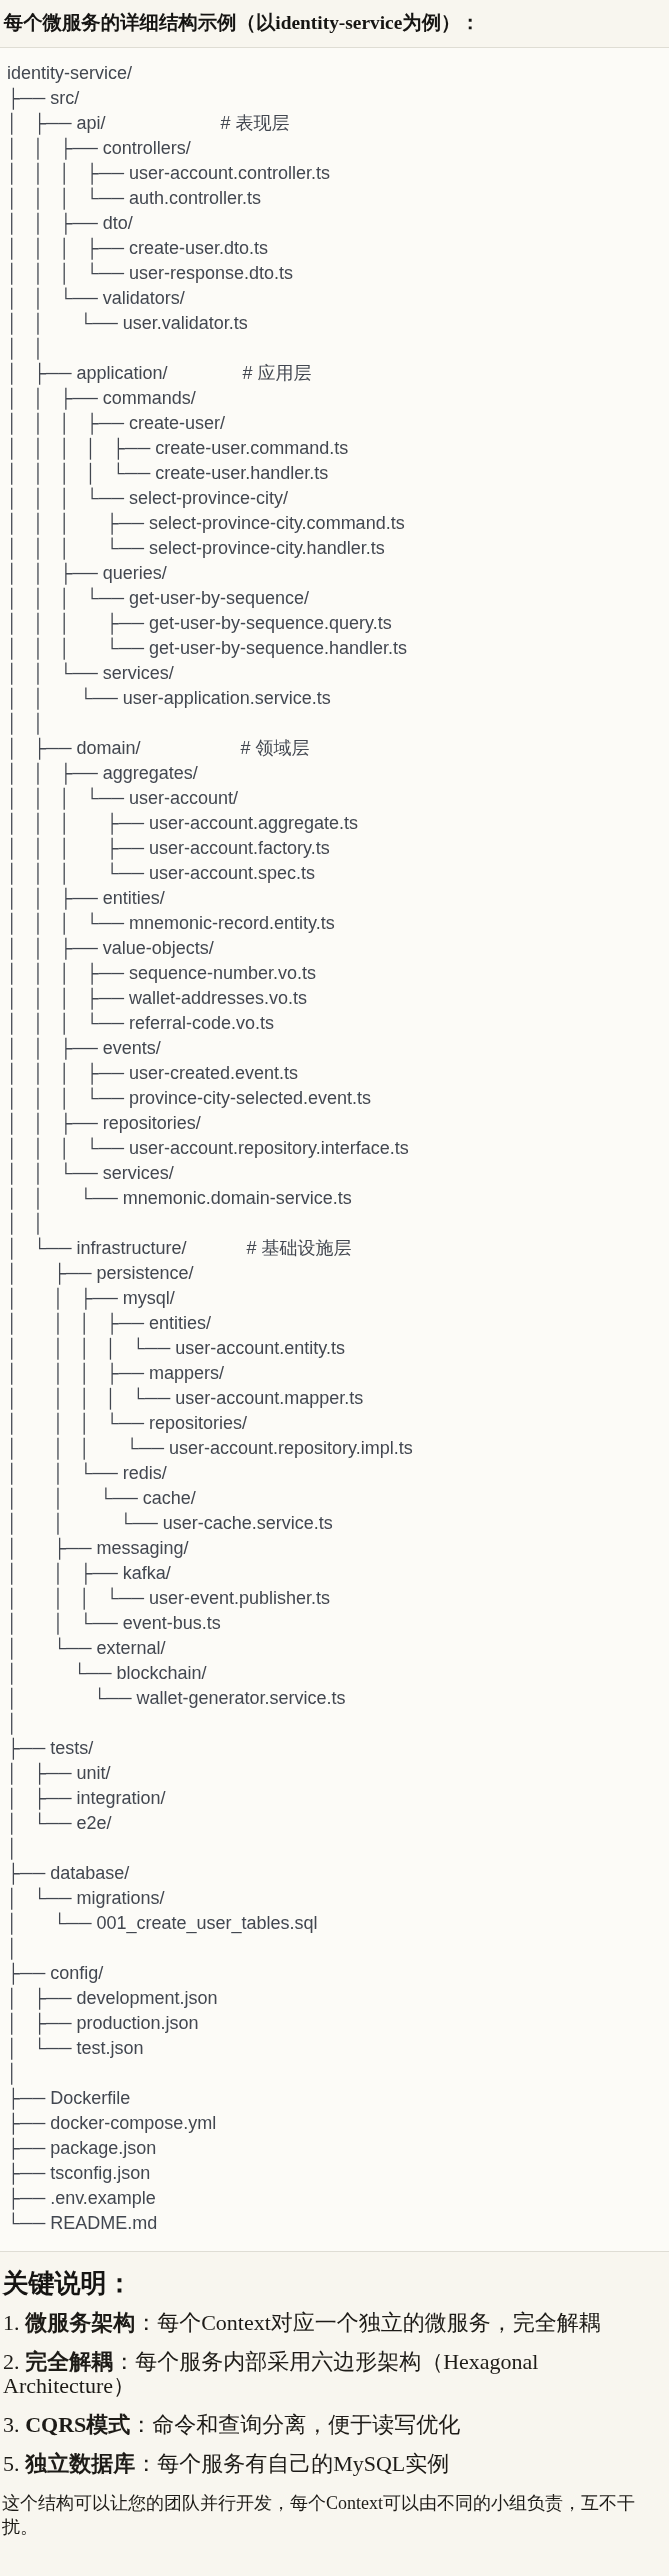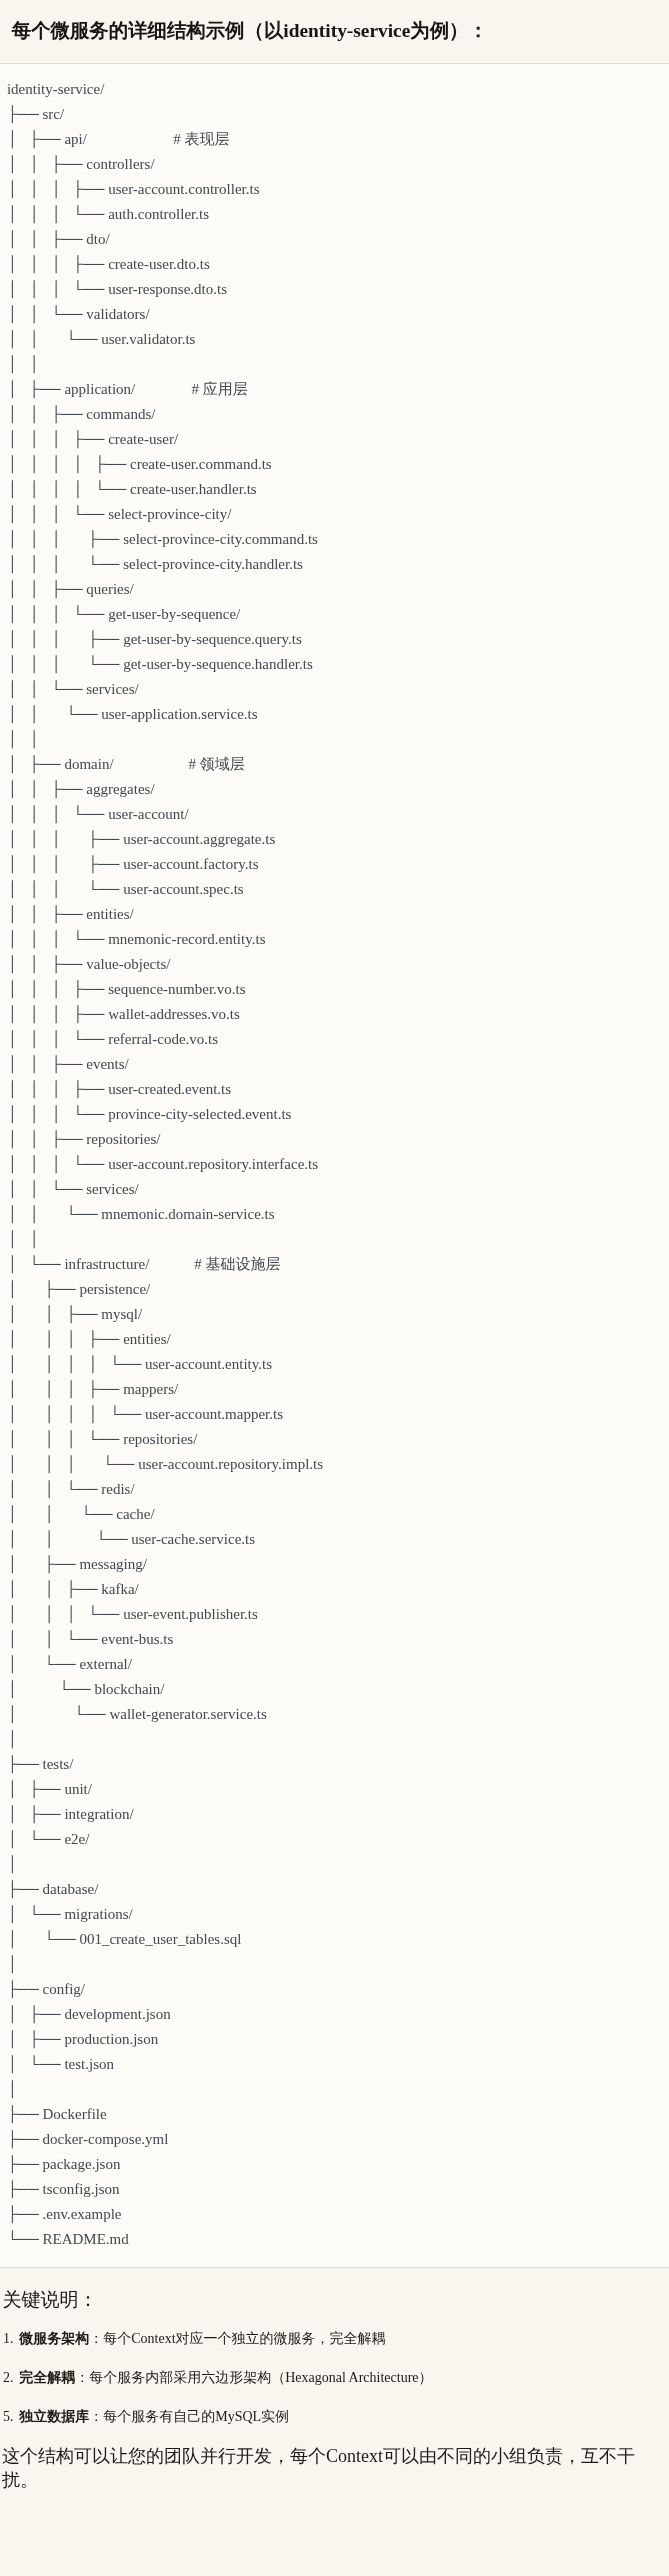--- a/index.html
+++ b/index.html
@@ -22,7 +22,7 @@
     font-family: "Liberation Serif", serif;
   }
   .title {
-    margin: 8px;
+    margin: 0;
     padding: 10px 5px 12px 3.8px;
     font-size: 19.4px;
     line-height: 25px;

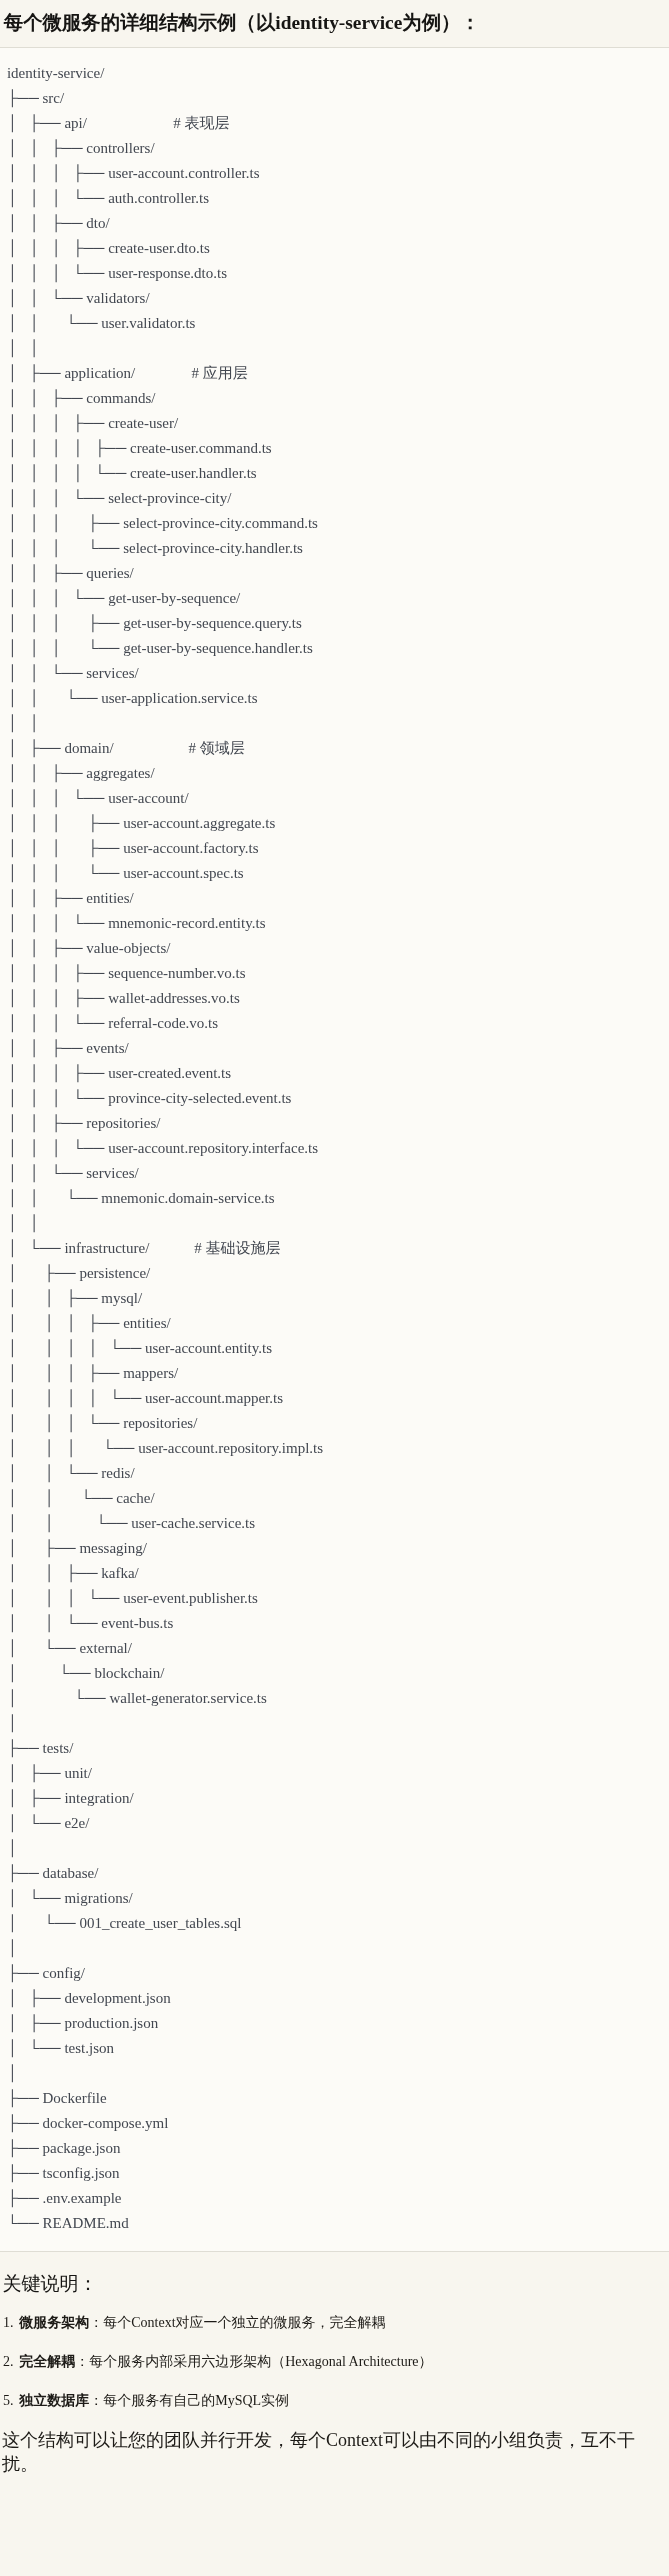--- a/index.html
+++ b/index.html
@@ -37,8 +37,8 @@
   }
   .tree {
     margin: 0;
-    font-family: Liberation Serif, serif;
-    font-size: 15px;
+    font-family: Liberation Sans, sans-serif;
+    font-size: 18px;
     line-height: 25px;
     color: var(--tree_text);
     white-space: pre;

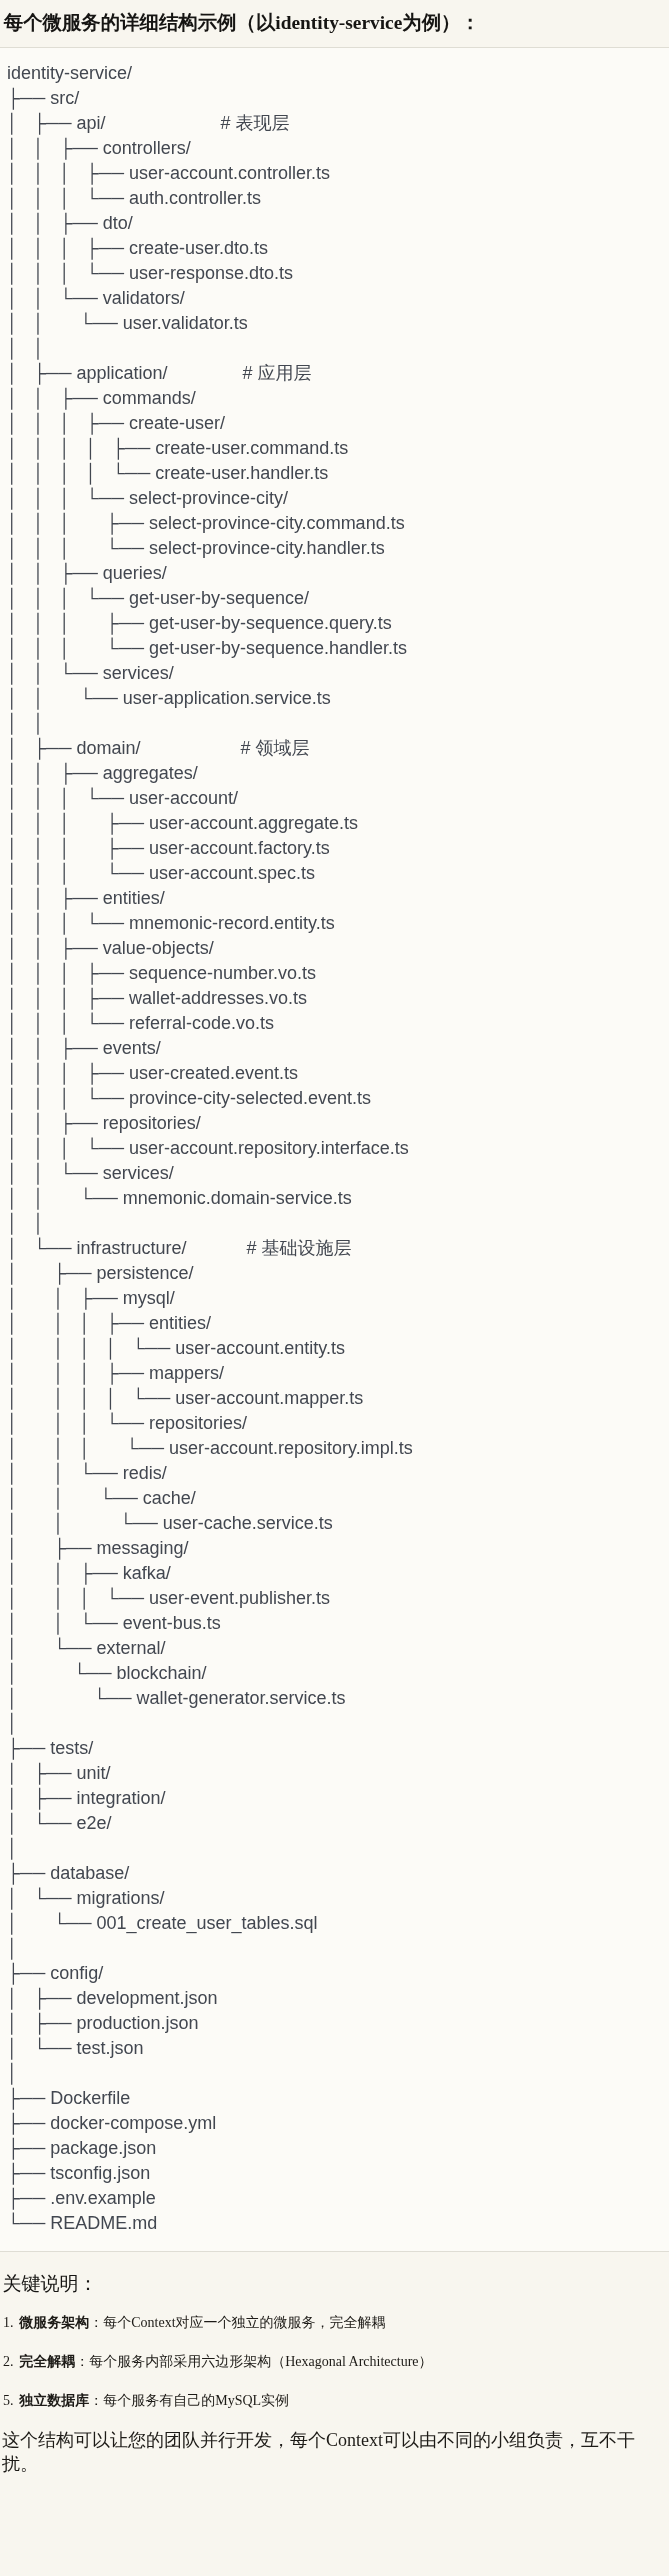--- a/index.html
+++ b/index.html
@@ -45,9 +45,9 @@
   }
   .notes-heading {
     margin: 19px 0 0 2.5px;
-    font-size: 19px;
+    font-size: 26px;
     line-height: 25px;
-    font-weight: normal;
+    font-weight: bold;
     color: #161513;
   }
   .notes-list {

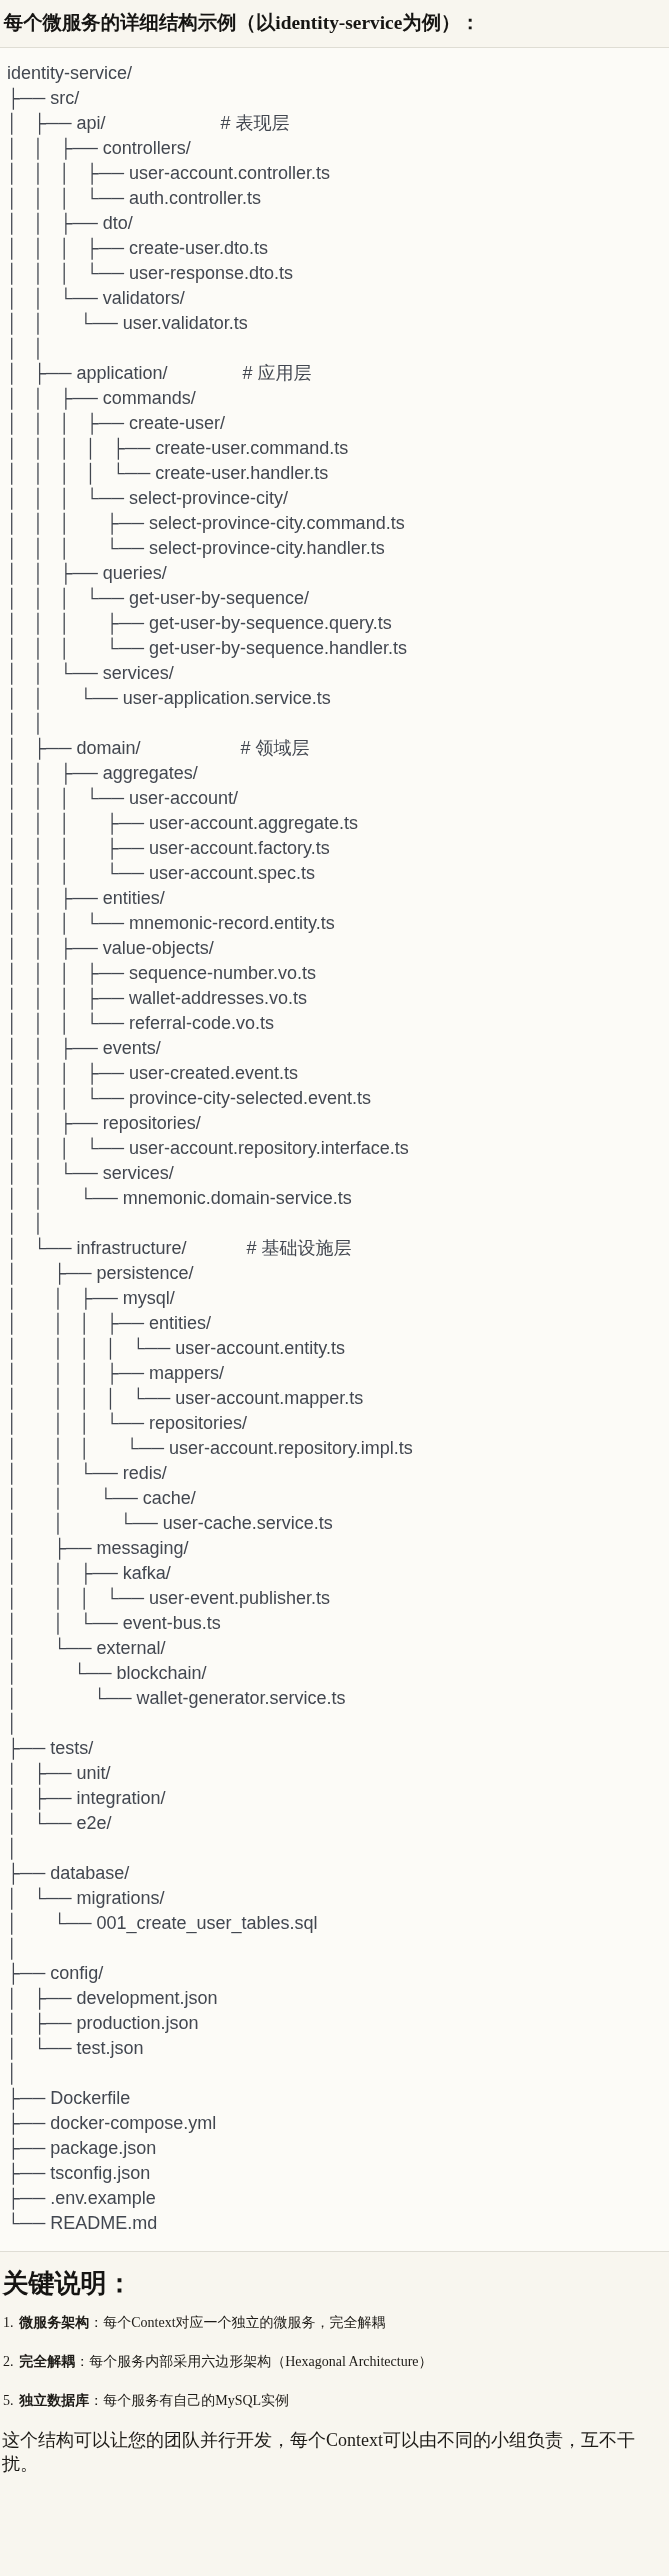--- a/index.html
+++ b/index.html
@@ -56,7 +56,7 @@
     padding: 0 0 0 3.1px;
   }
   .note-item {
-    font-size: 14px;
+    font-size: 22px;
     line-height: 24px;
     margin-bottom: 15px;
   }

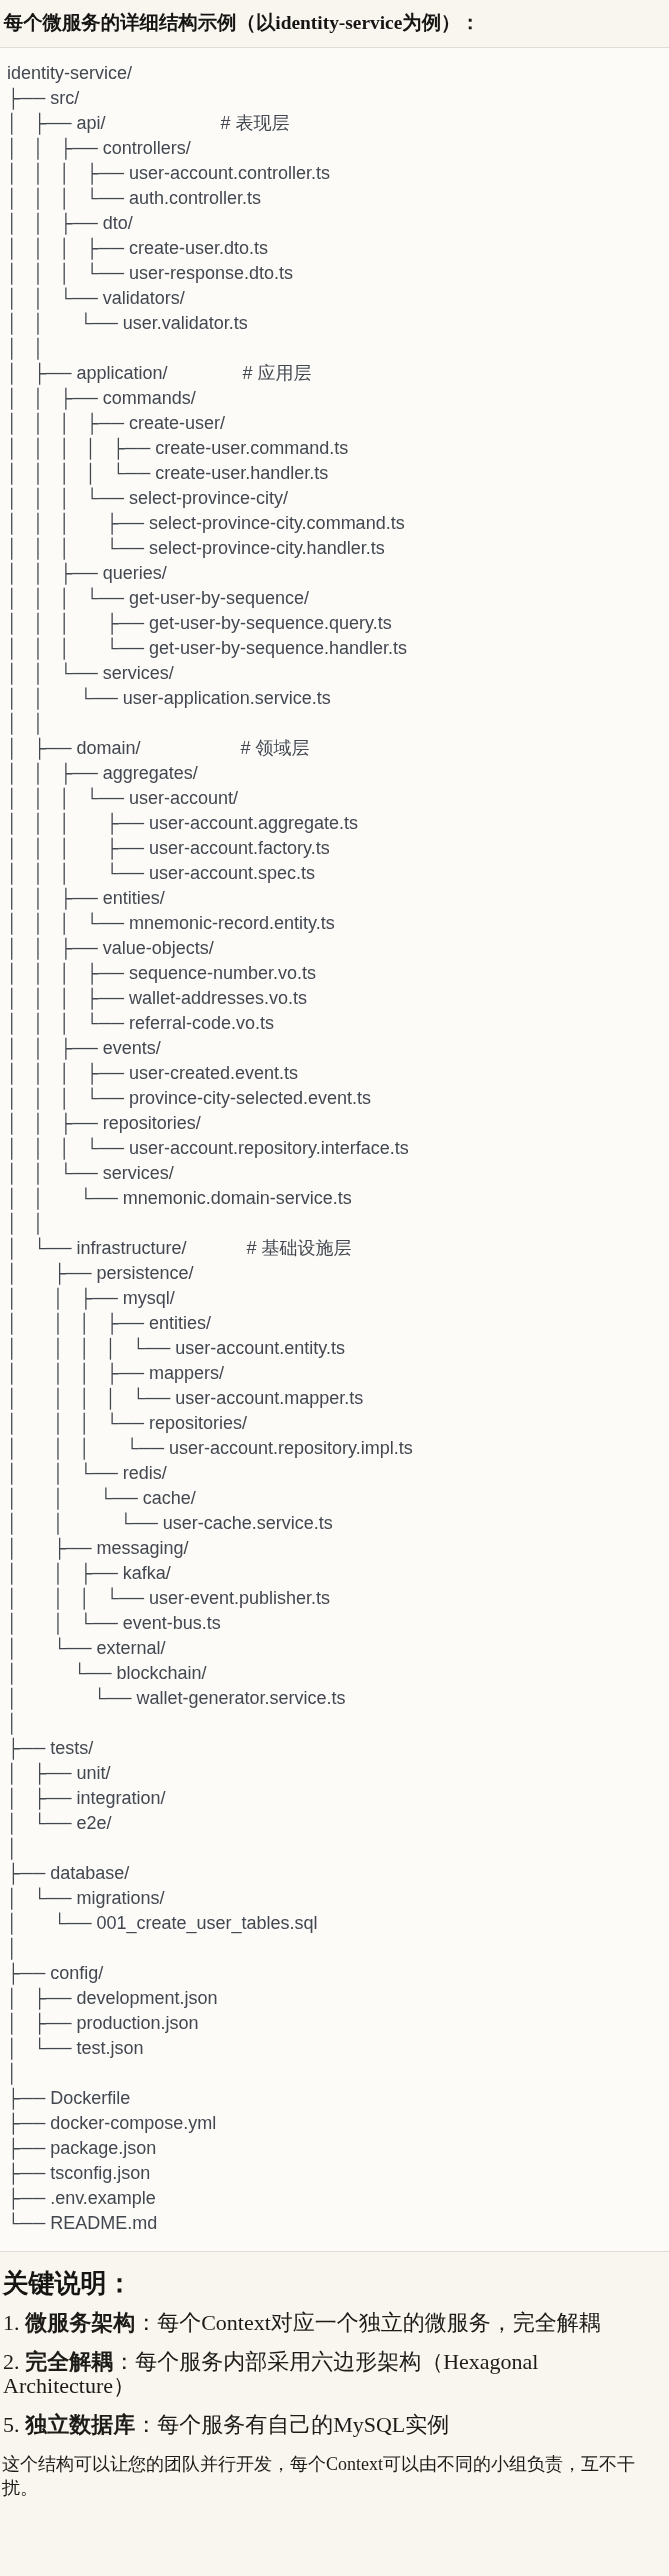--- a/index.html
+++ b/index.html
@@ -173,6 +173,7 @@
 
     <li class="note-item"><span class="num">2.</span><span class="label">完全解耦</span><span class="rest">：每个服务内部采用六边形架构（Hexagonal Architecture）</span></li>
 
+    <li class="note-item"><span class="num">3.</span><span class="label">CQRS模式</span><span class="rest">：命令和查询分离，便于读写优化</span></li>
 
 
     <li class="note-item"><span class="num">5.</span><span class="label">独立数据库</span><span class="rest">：每个服务有自己的MySQL实例</span></li>

